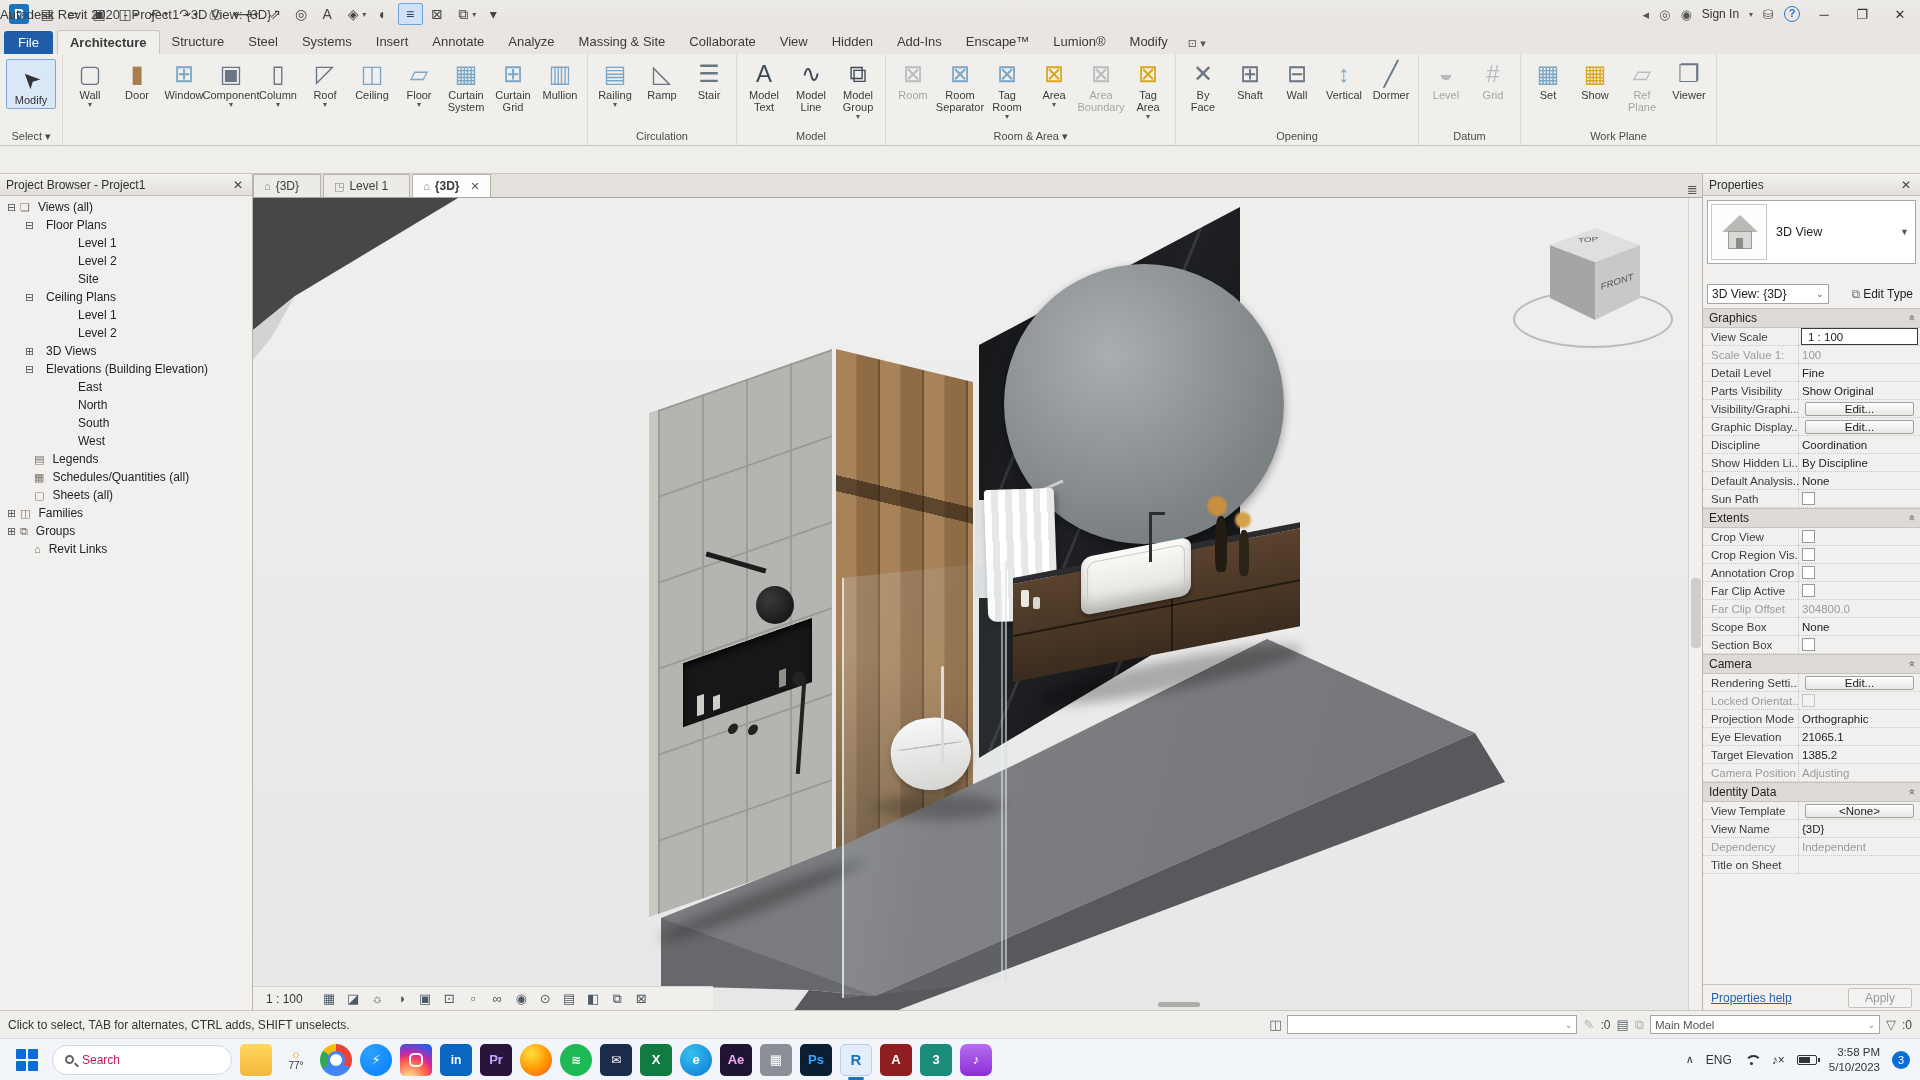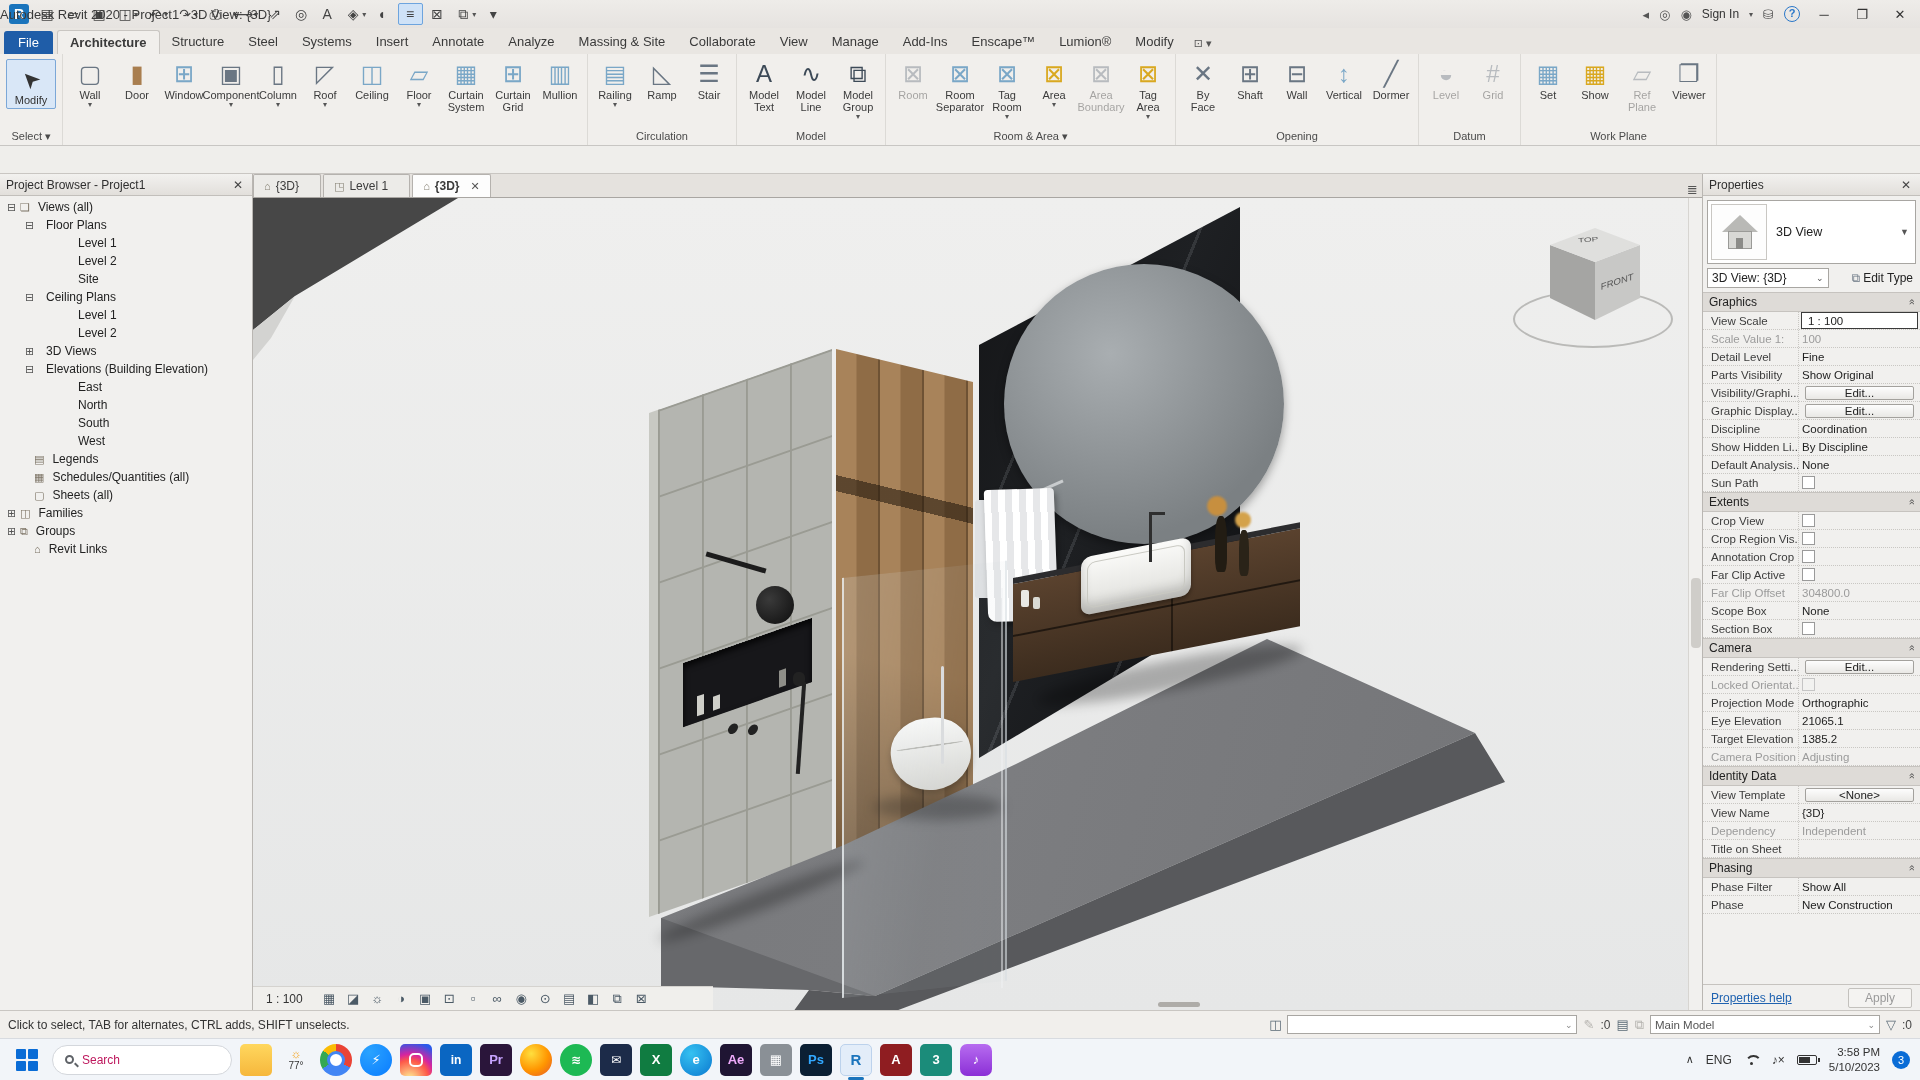--- a/index.html
+++ b/index.html
@@ -341,7 +341,7 @@
 
       <div class="rtab">View</div>
 
-      <div class="rtab">Manage</div>
+      <div class="rtab">Hidden</div>
 
       <div class="rtab">Add-Ins</div>
 

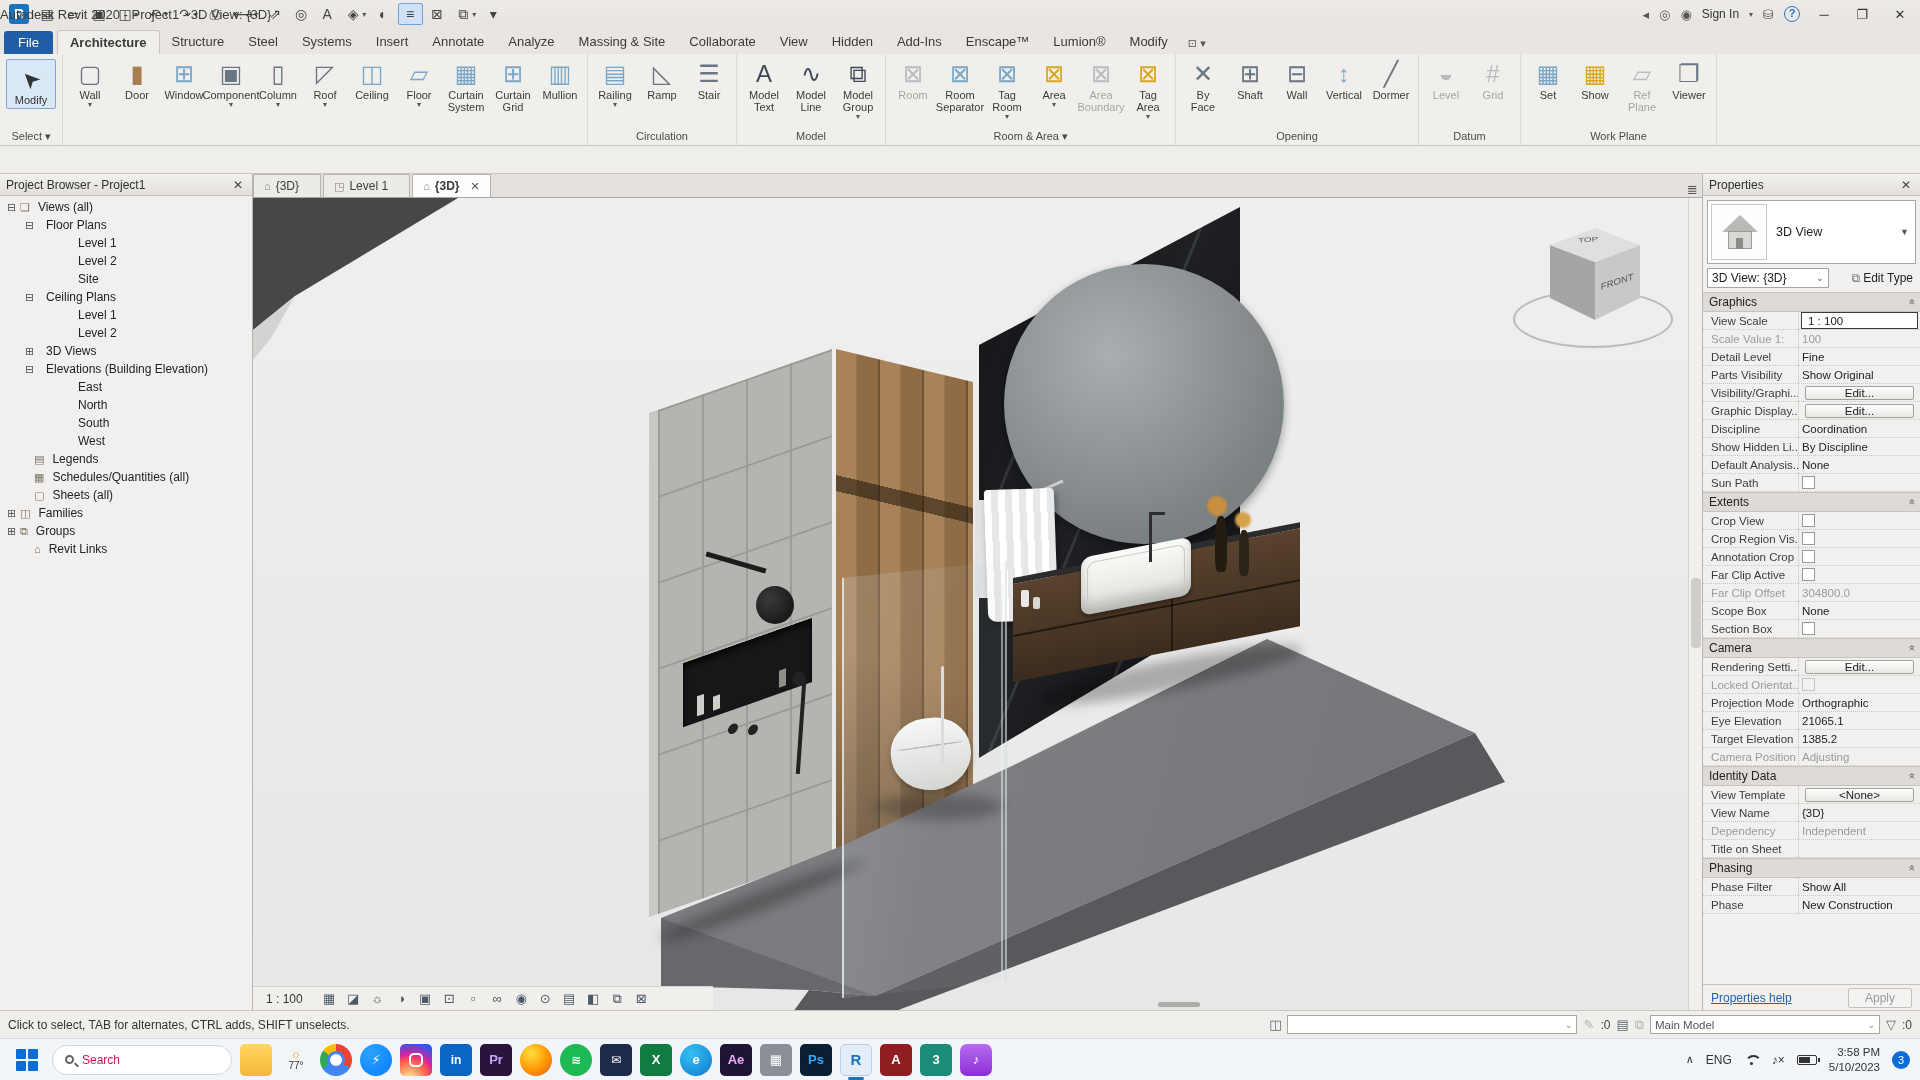--- a/index.html
+++ b/index.html
@@ -123,7 +123,7 @@
   #vcb .vi{font-size:13px;color:#4b5a66;width:17px;text-align:center}
   
   #props{position:absolute;right:0;top:174px;width:218px;height:836px;background:#f1f0ee;border-left:1px solid #b9b6b2;display:flex;flex-direction:column}
-  #type-sel{margin:4px 4px 0;background:#fff;border:1px solid #a8a6a2;height:64px;display:flex;align-items:center}
+  #type-sel{margin:4px 4px 16px;background:#fff;border:1px solid #a8a6a2;height:64px;display:flex;align-items:center}
   #type-img{width:56px;height:56px;margin:3px;border:1px solid #c9c7c3;position:relative;background:#fdfdfd}
   .house-body{position:absolute;left:16px;top:26px;width:24px;height:18px;background:#d8d8d5;border:1px solid #9a9a97}
   .house-roof{position:absolute;left:10px;top:10px;width:0;height:0;border-left:18px solid transparent;border-right:18px solid transparent;border-bottom:17px solid #b9b9b6}

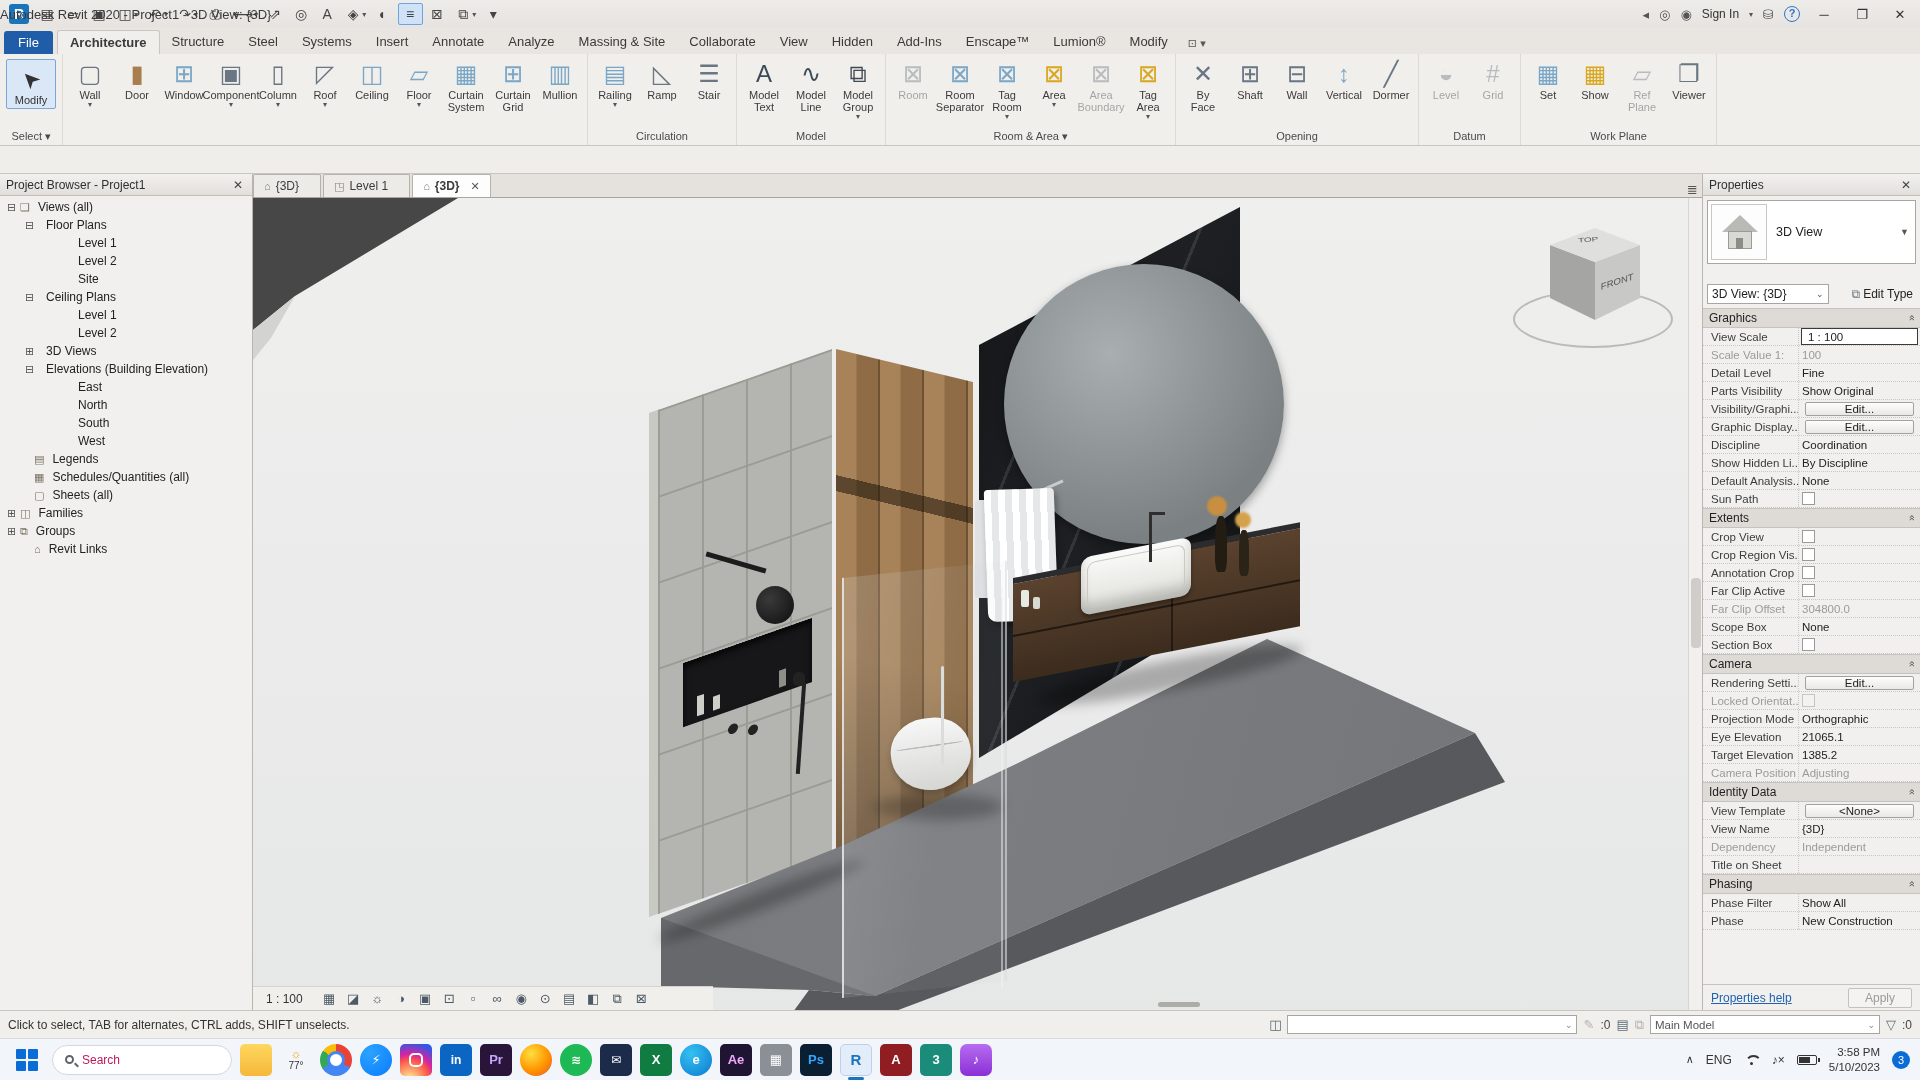--- a/index.html
+++ b/index.html
@@ -1137,28 +1137,6 @@
           </div>
       </div>
 
-      <div>
-        <div class="psec">
-          <span>Phasing</span>
-          <span class="chev">»</span>
-        </div>
-        <div>
-
-            <div class="prow">
-              <span class="plbl">Phase Filter</span>
-              <div class="pval">
-                <span class="pv">Show All</span>
-              </div>
-            </div>
-
-            <div class="prow">
-              <span class="plbl">Phase</span>
-              <div class="pval">
-                <span class="pv">New Construction</span>
-              </div>
-            </div>
-          </div>
-      </div>
     </div>
   <div id="props-foot">
     <span id="props-help">Properties help</span>

